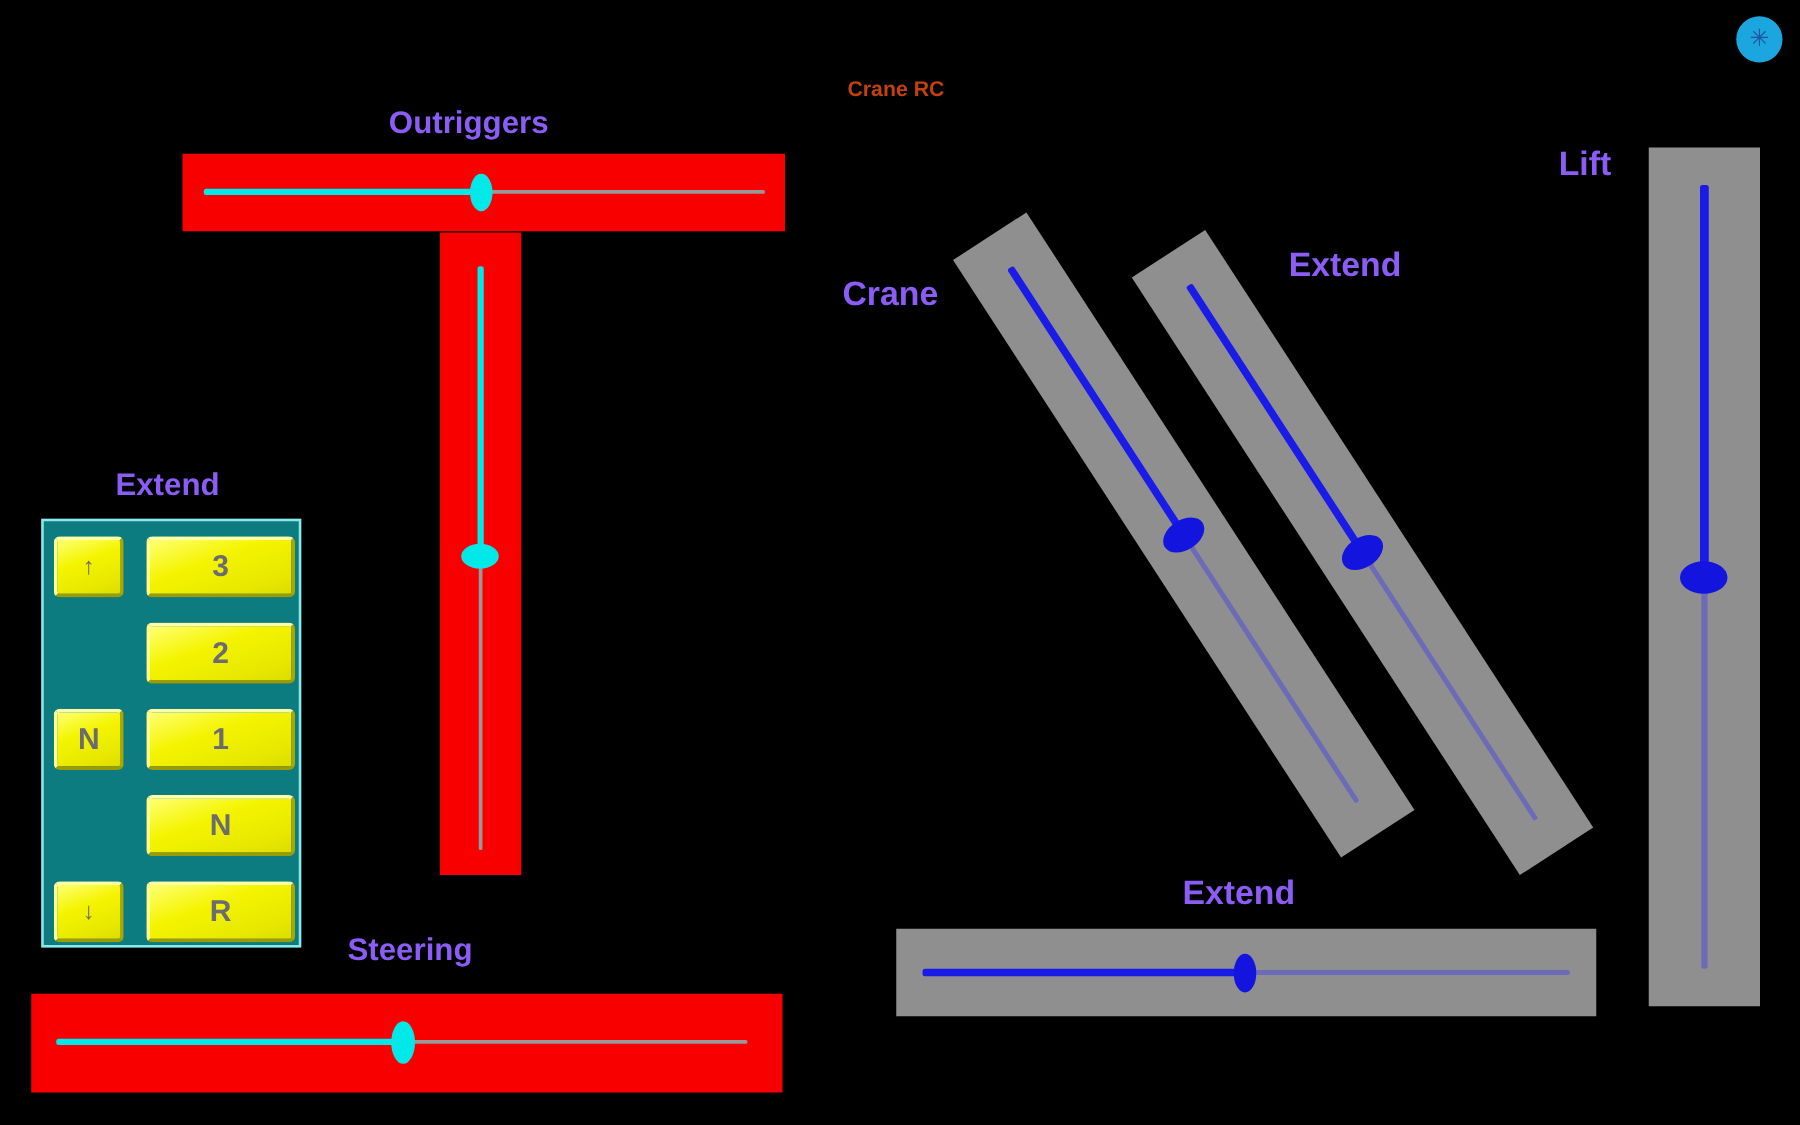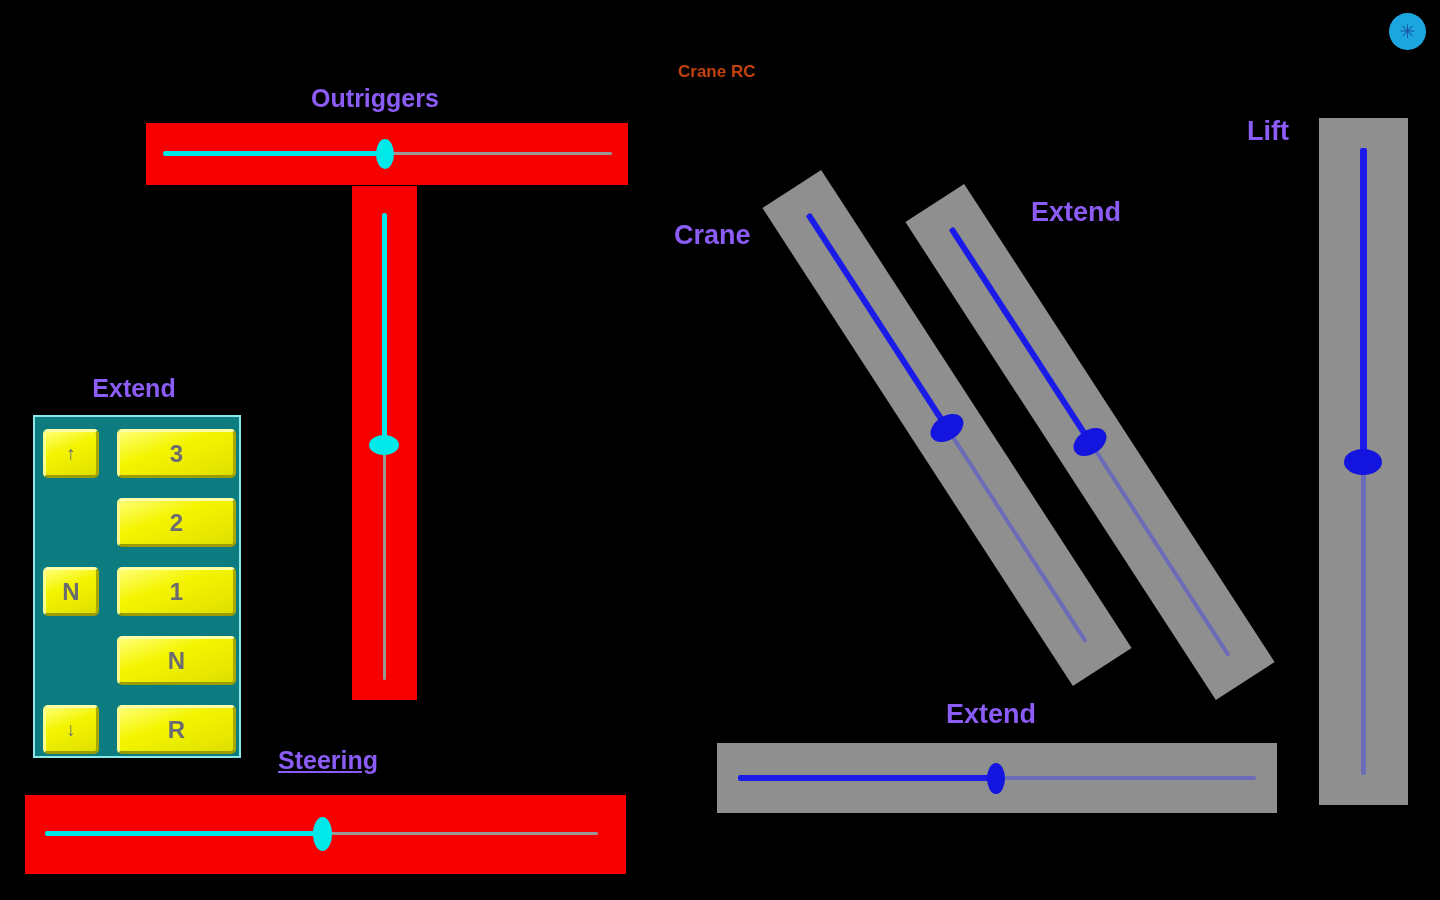--- a/index.html
+++ b/index.html
@@ -80,7 +80,7 @@
   <div class="btn" style="left:82px;top:288px;width:119px;height:49px;">R</div>
 </div>
 
-<div class="label" style="left:230px;top:746px;width:196px;text-decoration:underline;">Steering</div>
+<div class="label" style="left:230px;top:746px;width:196px;">Steering</div>
 <div class="slider red-bg" style="left:25px;top:795px;width:601px;height:79px;">
   <div class="track t-cyan" style="left:20px;top:36px;width:278px;height:5px;"></div>
   <div class="track t-gray" style="left:298px;top:37px;width:275px;height:3px;"></div>

